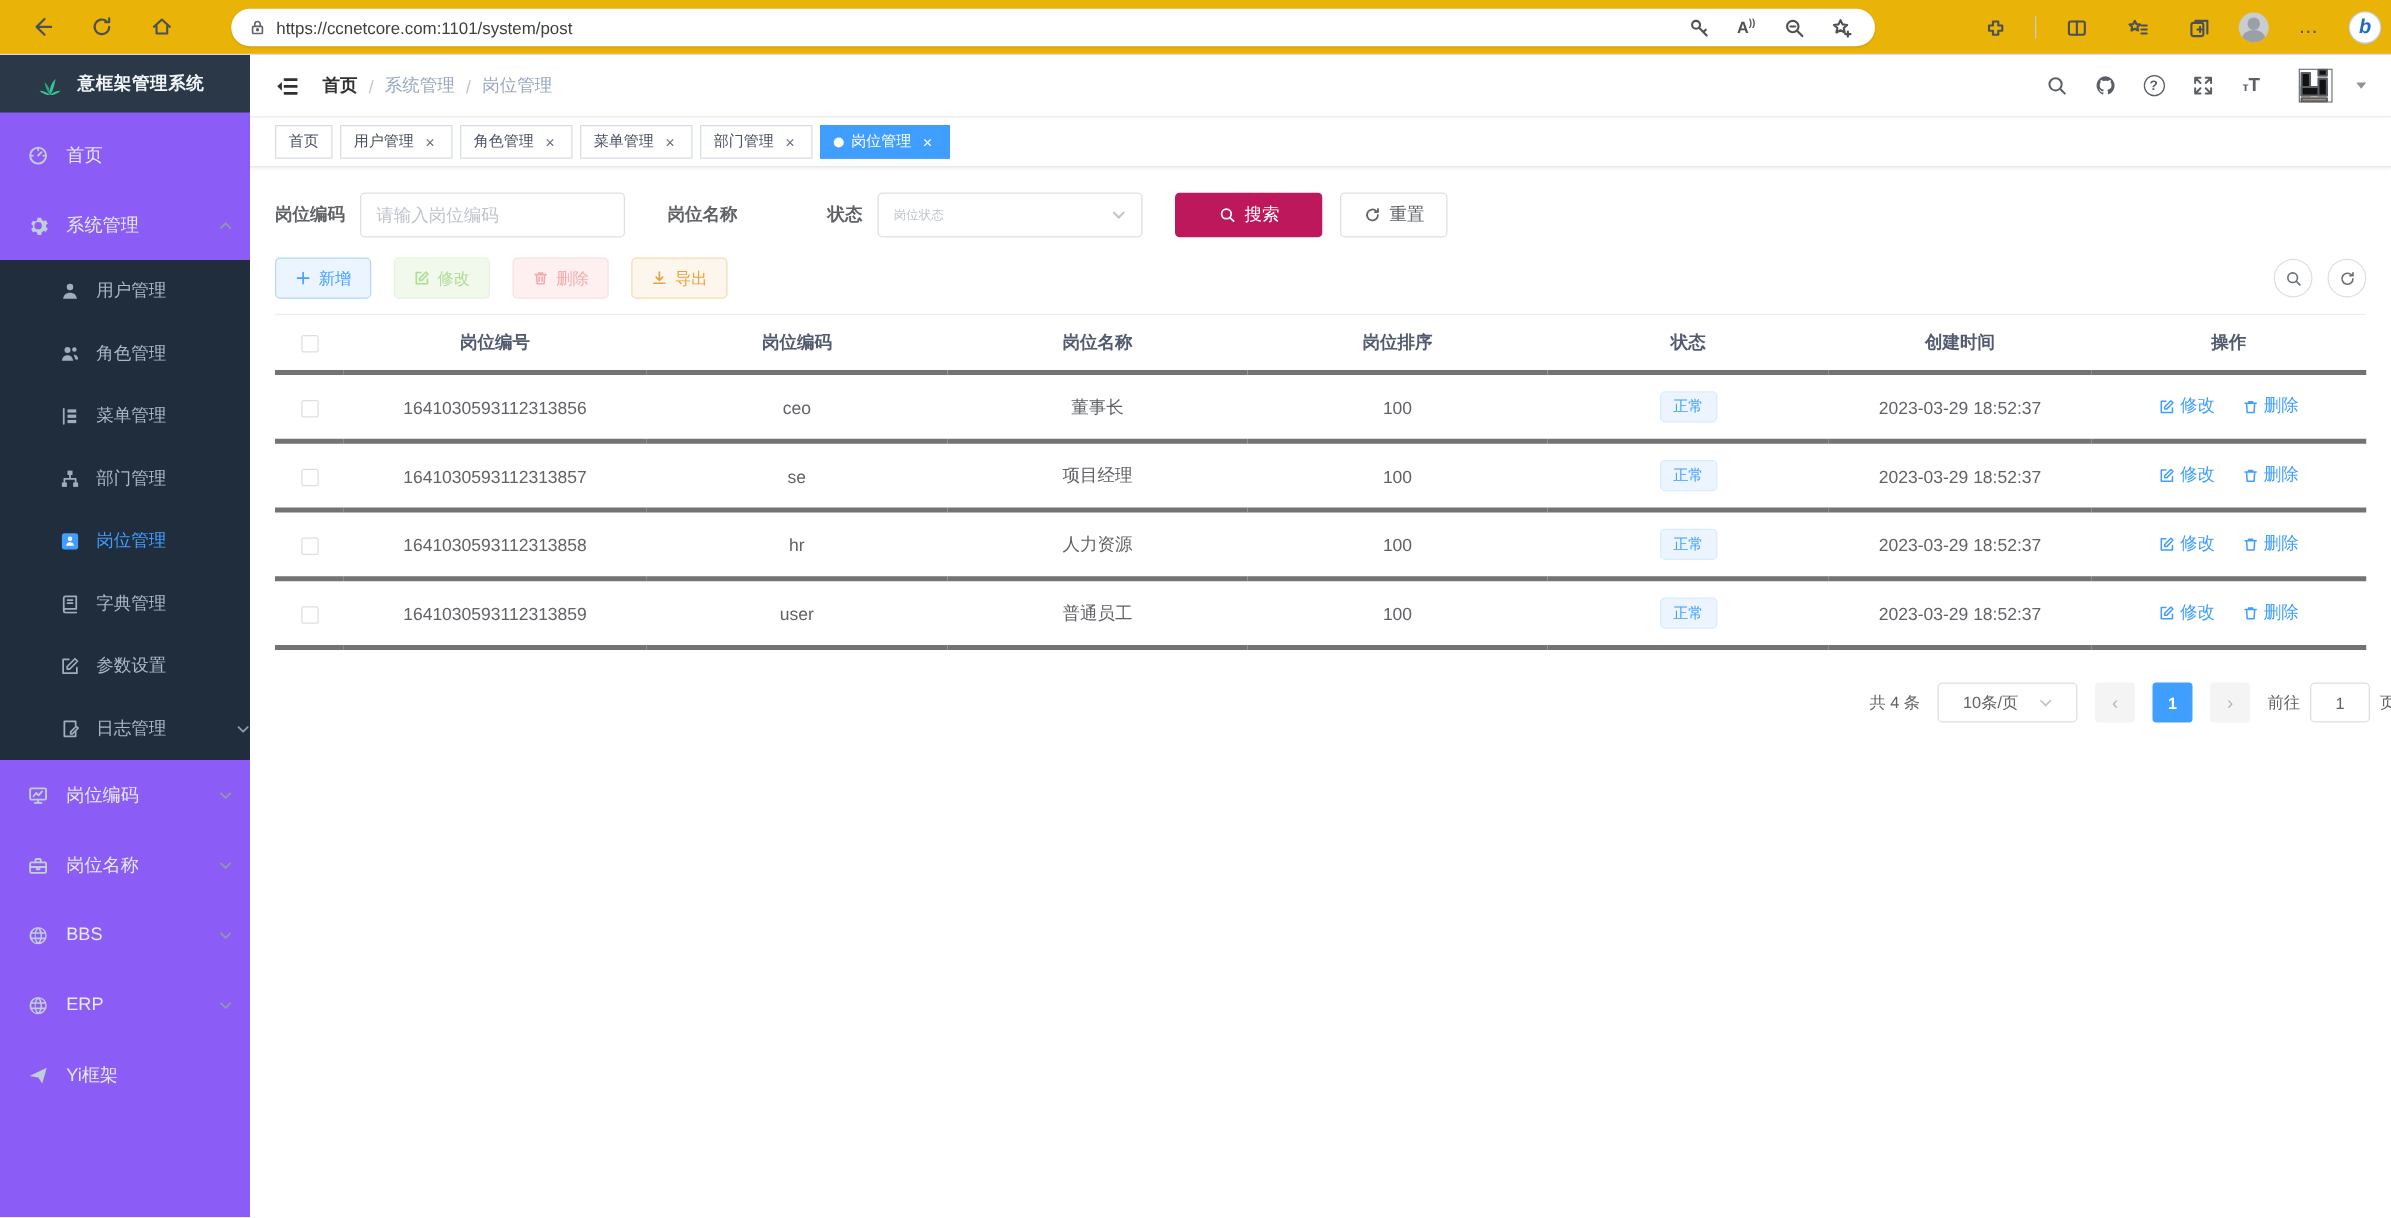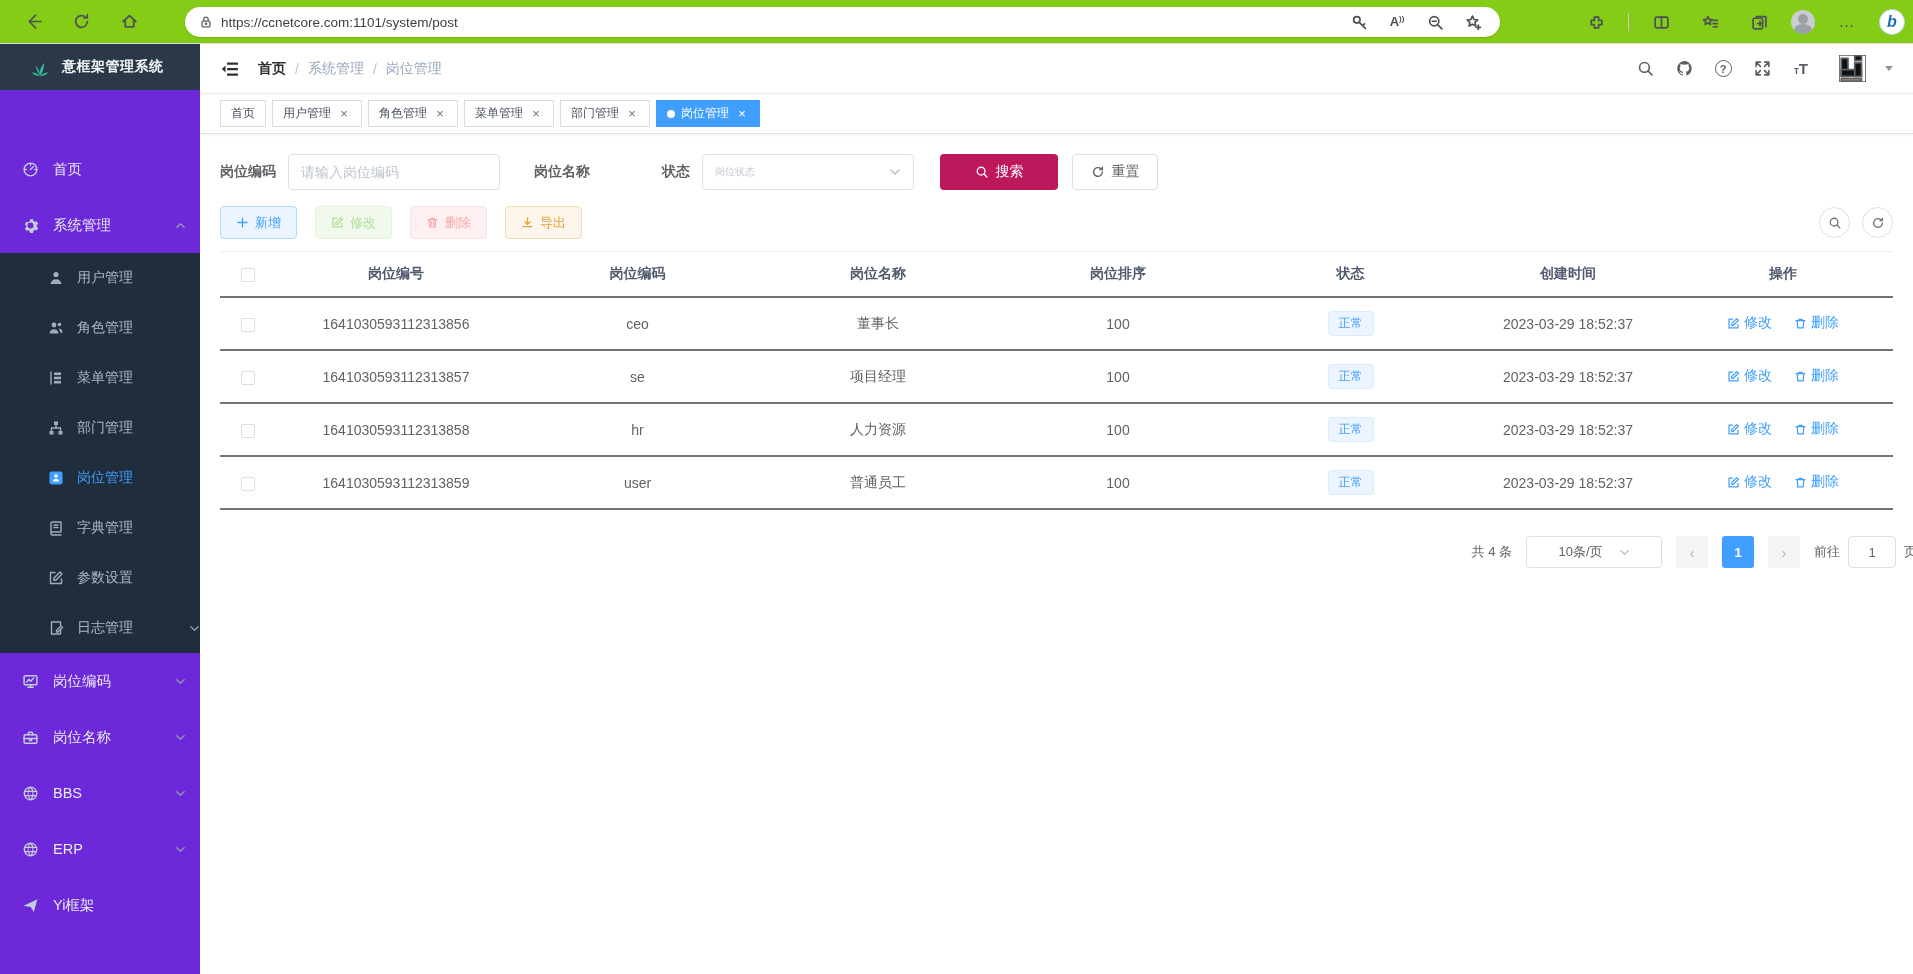--- a/index.html
+++ b/index.html
@@ -8,7 +8,7 @@
   .screen { position:relative; width:1913px; height:974px; overflow:hidden; background:#fff; }
 
   
-  .browser-bar { position:relative; height:44px; background:#84cc16; border-bottom:1px solid #d9dce1; display:flex; align-items:center; }
+  .browser-bar { position:relative; height:44px; background:#eab308; border-bottom:1px solid #d9dce1; display:flex; align-items:center; }
   .b-ic { width:34px; height:34px; display:flex; align-items:center; justify-content:center; color:#4d5156; border-radius:6px; flex:0 0 auto; }
   .b-ic svg { width:17px; height:17px; stroke:#4d5156; fill:none; stroke-width:1.6; stroke-linecap:round; stroke-linejoin:round; }
   .nav-group { display:flex; align-items:center; gap:14px; margin-left:16px; }

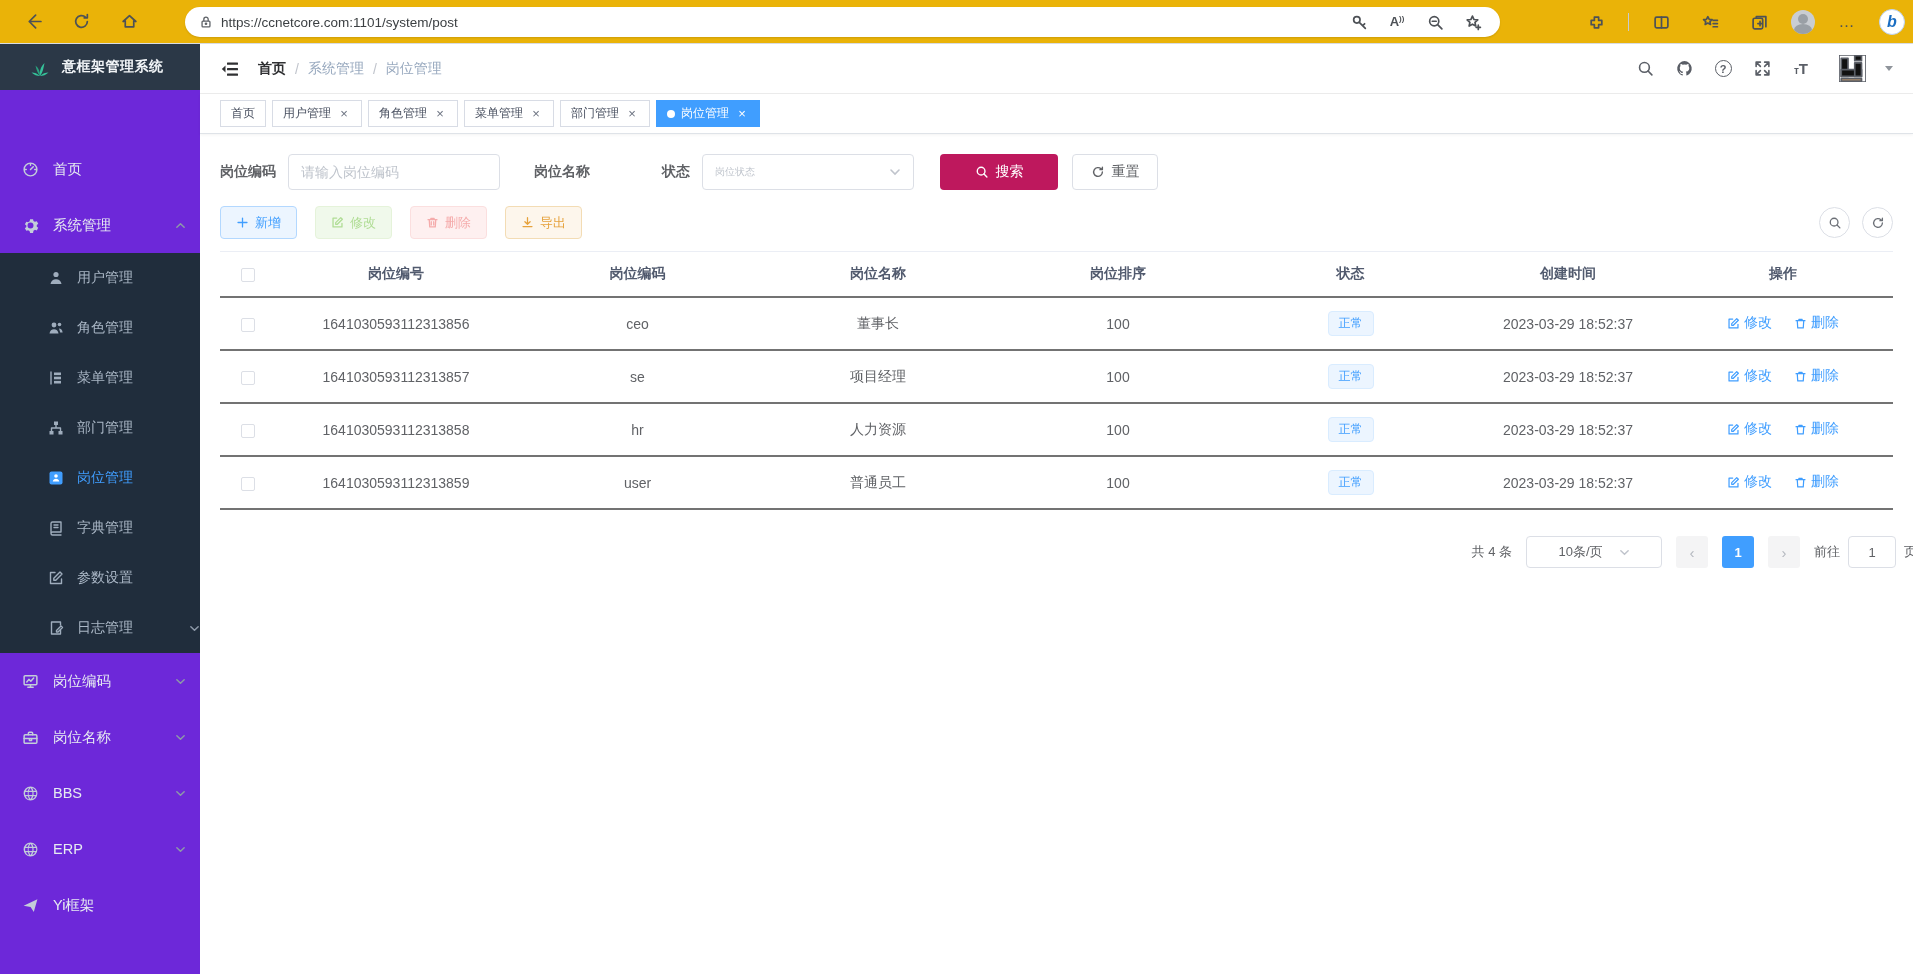--- a/index.html
+++ b/index.html
@@ -28,7 +28,7 @@
 
   
   .app { display:flex; height:930px; }
-  .sidebar { width:200px; background:#6d28d9; flex:0 0 auto; display:flex; flex-direction:column;gap:45px; }
+  .sidebar { width:200px; background:#8b5cf6; flex:0 0 auto; display:flex; flex-direction:column; }
   .logo-row { height:46px; background:#2b3847; display:flex; align-items:center; padding-left:28px; gap:10px; }
   .logo-row svg { width:24px; height:24px; }
   .logo-title { color:#f2f5f8; font-size:14px; font-weight:700; letter-spacing:.5px; }

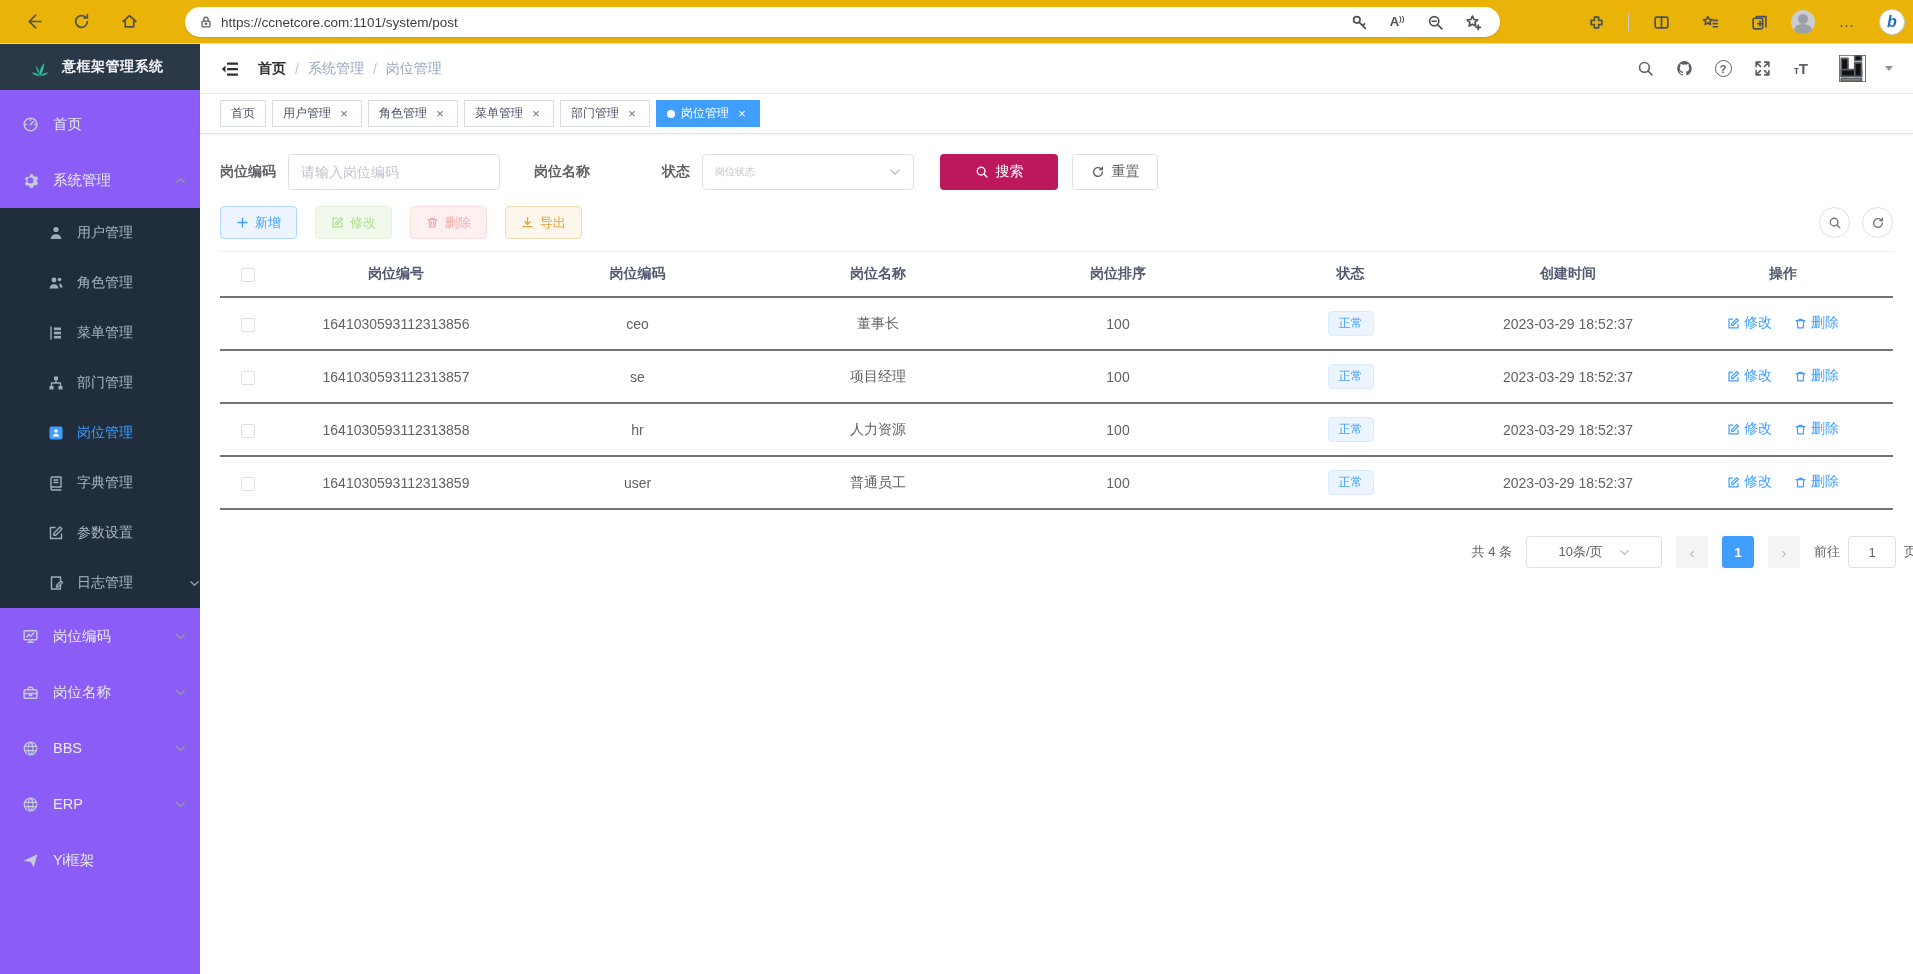--- a/index.html
+++ b/index.html
@@ -102,7 +102,7 @@
 
   
   table { width:100%; border-collapse:collapse; table-layout:fixed; }
-  th, td { text-align:center; font-size:14px; border-bottom:2px solid #737373; }
+  th, td { text-align:center; font-size:14px; border-bottom:4px solid #737373; }
   thead th { color:#515a6e; font-weight:700; padding:13px 0; border-top:1px solid #ebeef5; }
   tbody td { color:#606266; padding:13px 0;margin-top:28px; }
   .cb { display:inline-block; width:14px; height:14px; border:1px solid #dcdfe6; border-radius:2px; background:#fff; vertical-align:middle; cursor:pointer; }

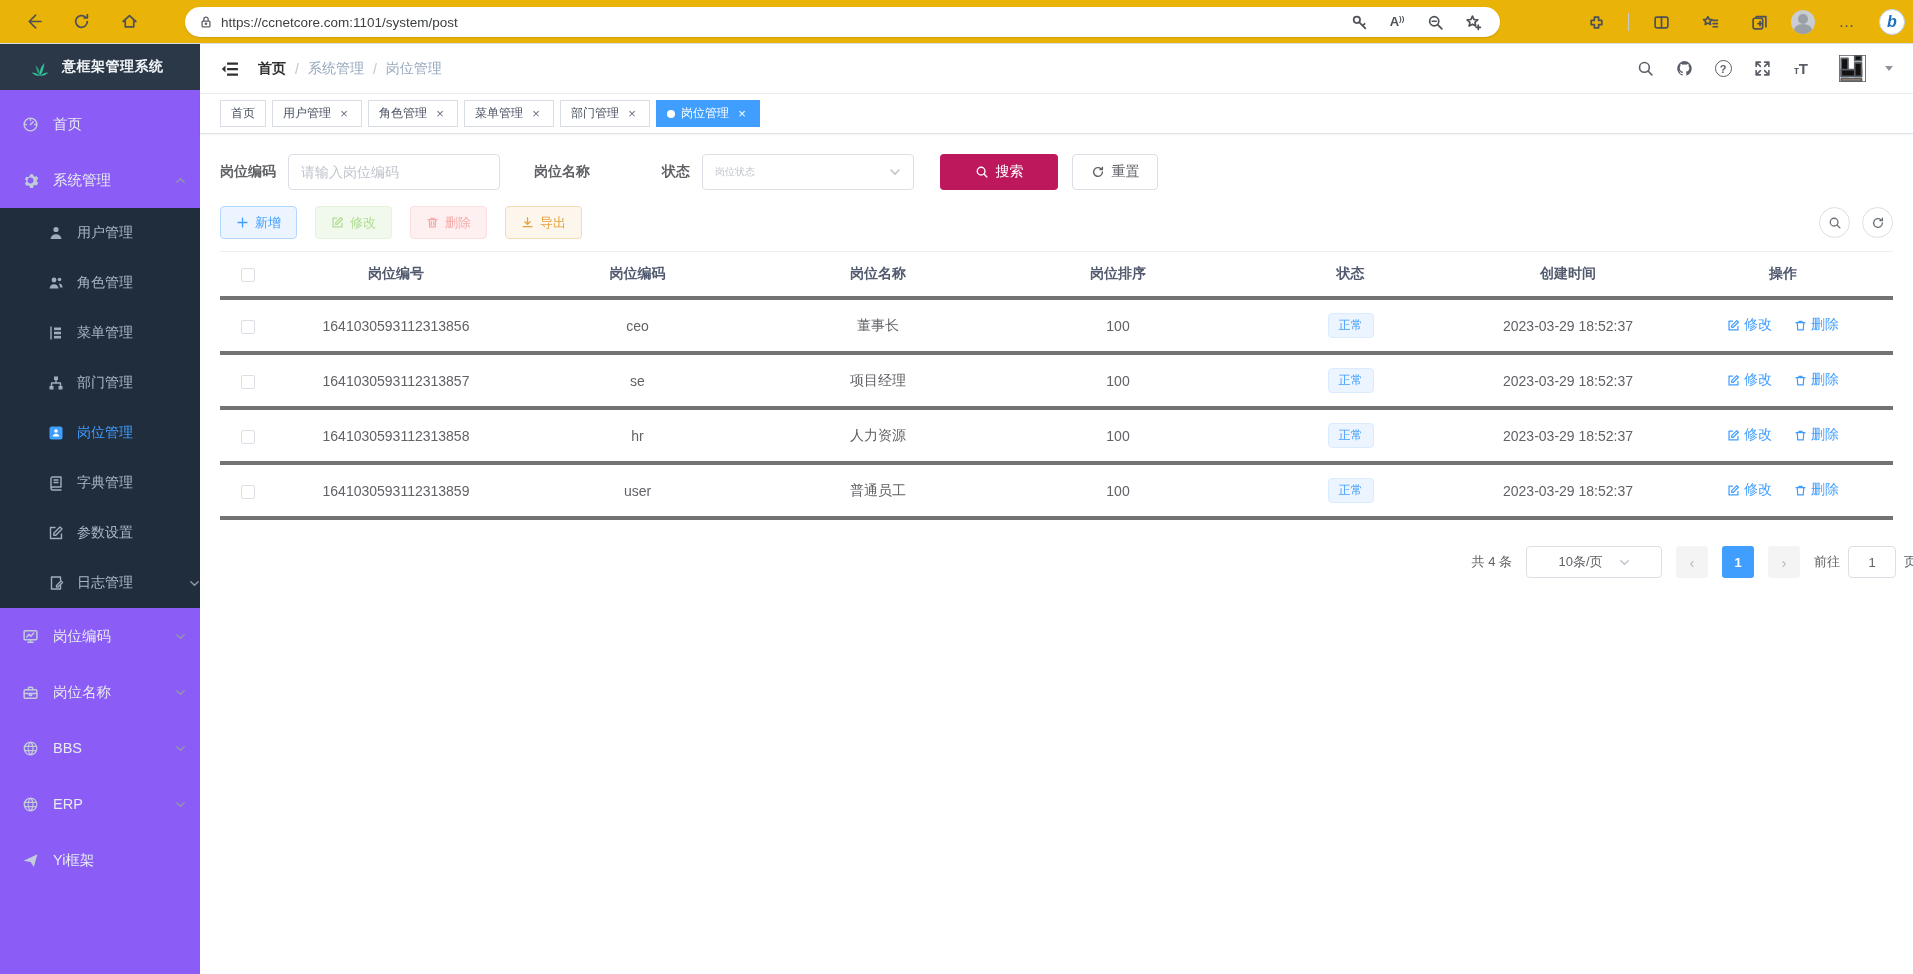--- a/index.html
+++ b/index.html
@@ -114,7 +114,7 @@
   
   .pagination { display:flex; align-items:center; justify-content:flex-end; gap:14px; margin:26px -24px 0 0; font-size:13px; color:#606266; }
   .pg-total { white-space:nowrap; }
-  .pg-size { width:136px; height:32px; border:1px solid #dcdfe6; border-radius:4px; display:flex; align-items:center; justify-content:center; gap:16px; cursor:pointer; background:#fff; }
+  .pg-size { width:112px; height:32px; border:1px solid #dcdfe6; border-radius:4px; display:flex; align-items:center; justify-content:center; gap:16px; cursor:pointer; background:#fff; }
   .pg-size svg { width:11px; height:11px; stroke:#c0c4cc; fill:none; stroke-width:1.6; stroke-linecap:round; }
   .pg-btn { width:32px; height:32px; border-radius:3px; background:#f4f4f5; color:#b4b8bf; display:flex; align-items:center; justify-content:center; font-size:15px; cursor:pointer; }
   .pg-btn.cur { background:#409eff; color:#fff; font-weight:700; font-size:13px; }

